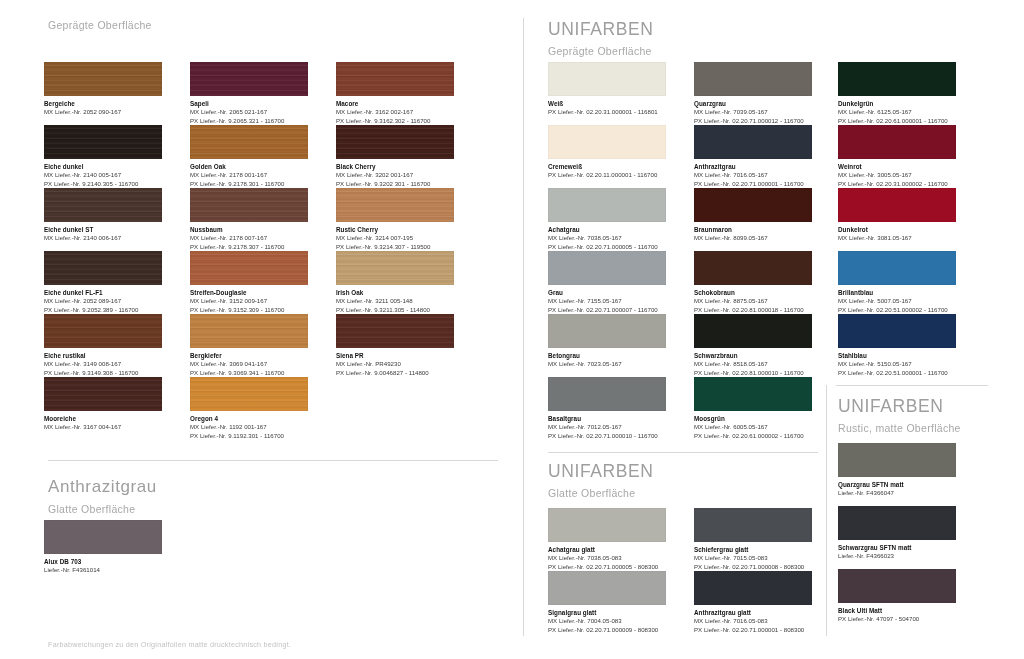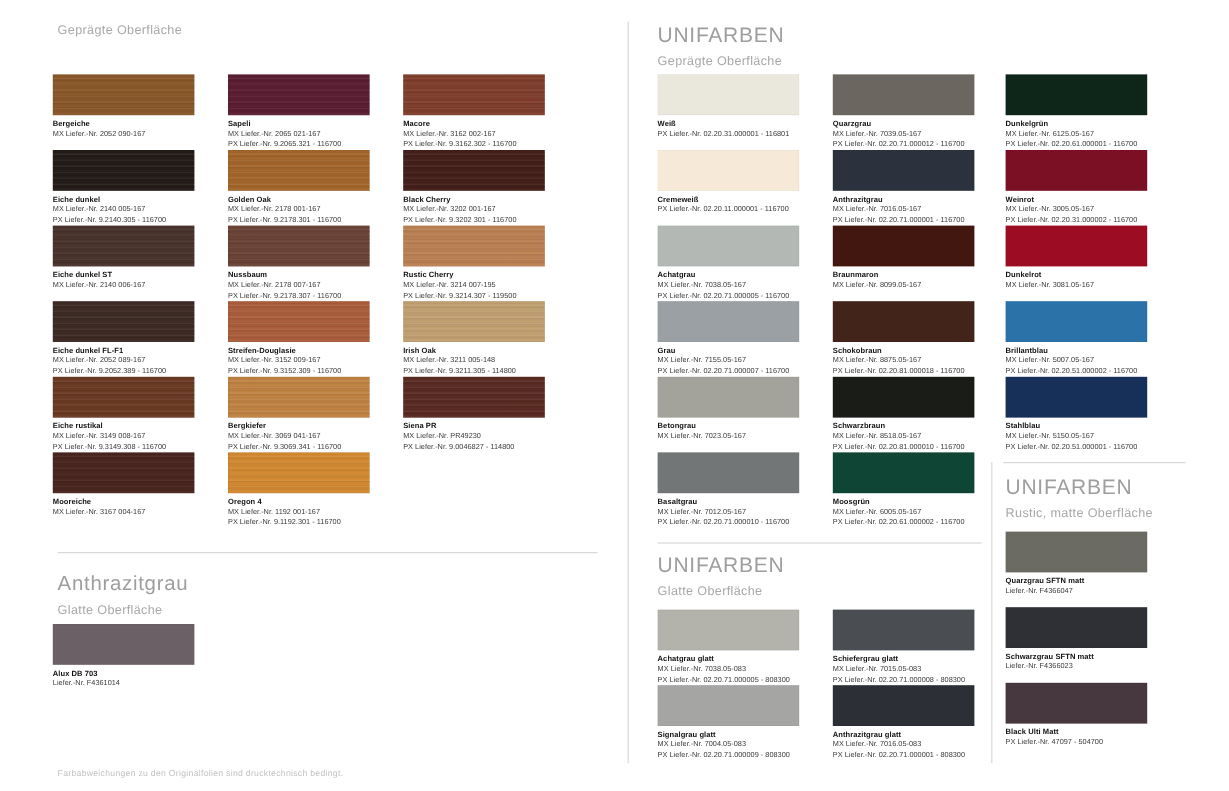--- a/index.html
+++ b/index.html
@@ -350,7 +350,7 @@
       </div>
     </div>
 
-  <div class="footer">Farbabweichungen zu den Originalfolien sind drucktechnisch bedingt.</div>
+  <div class="footer">Farbabweichungen zu den Originalfolien matte drucktechnisch bedingt.</div>
 </div>
 
 </body></html>

